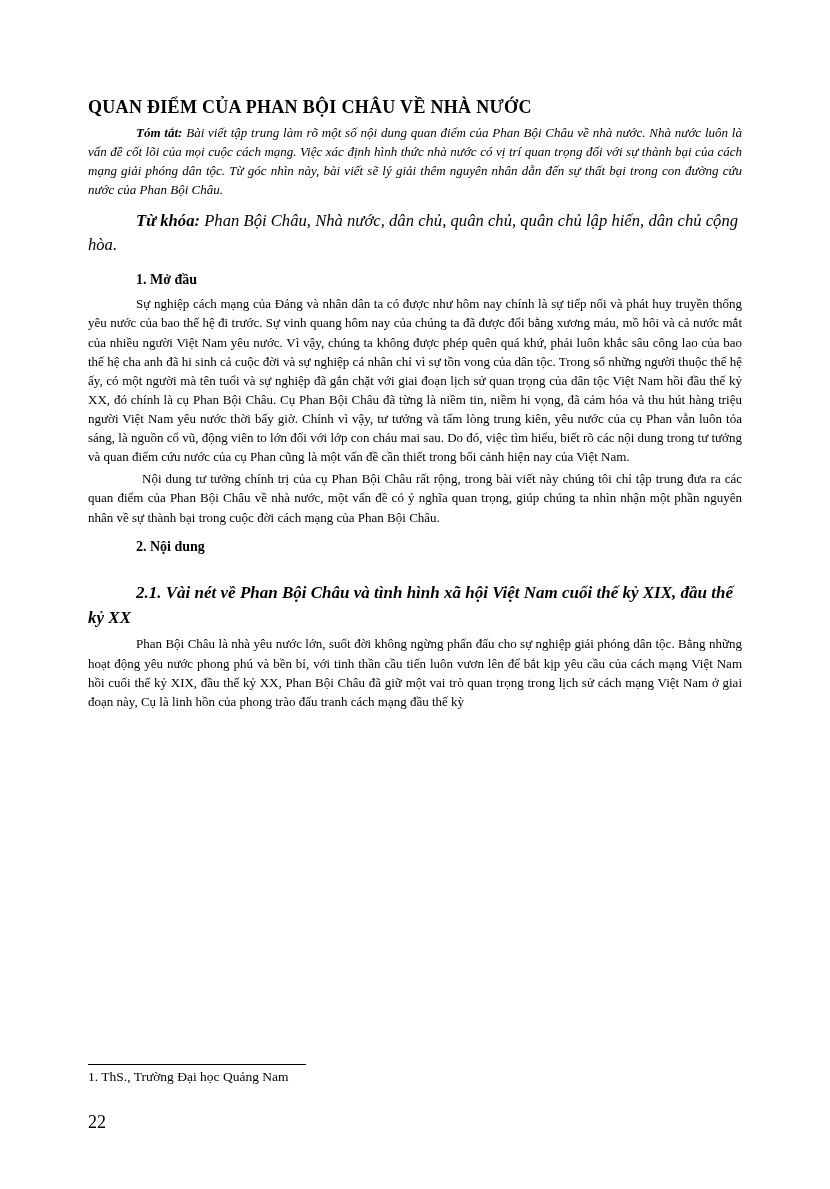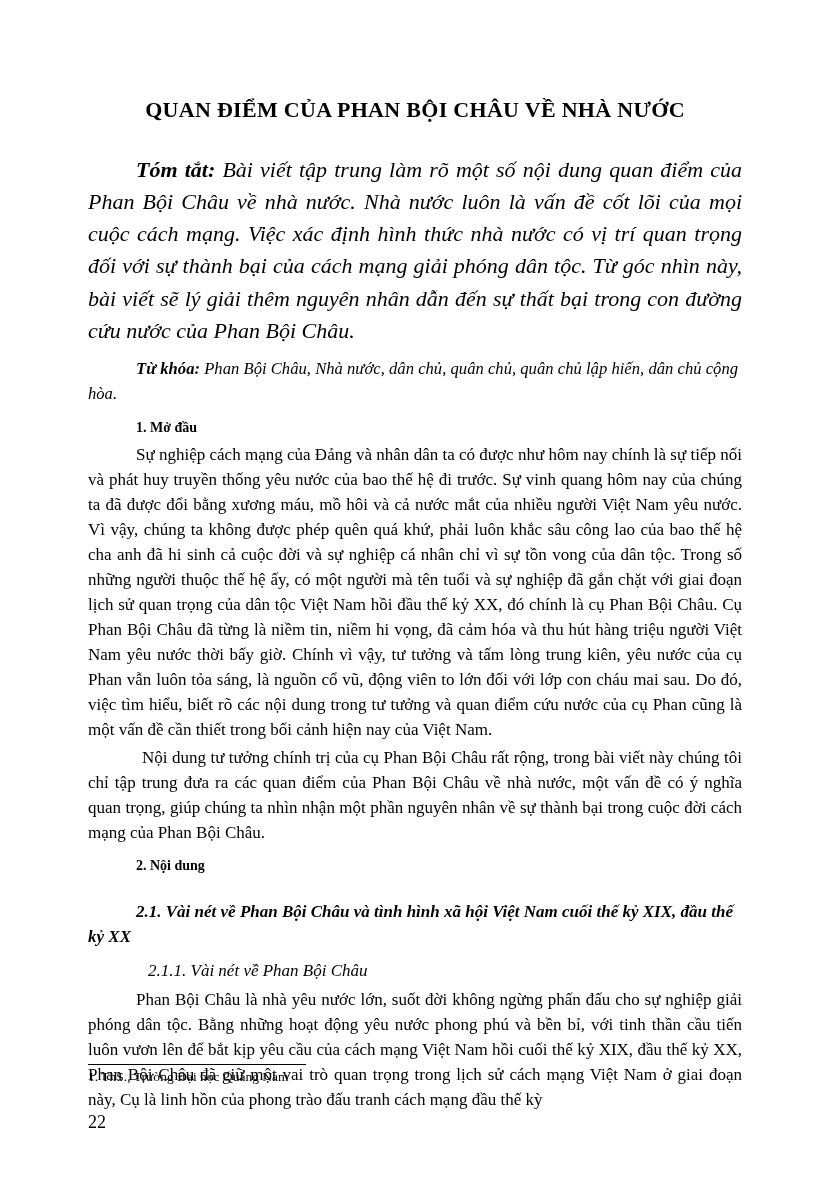--- a/index.html
+++ b/index.html
@@ -26,10 +26,9 @@
   .doc-title {
     font-family: "Liberation Serif", serif;
     font-weight: bold;
-    font-size: 22px;
+    font-size: 18px;
     letter-spacing: 0.3px;
-    text-align: center;
-    margin: 0 0 30px 0;
+    margin: 0 0 4px 0;
     line-height: 1.25;
   }
   .author {

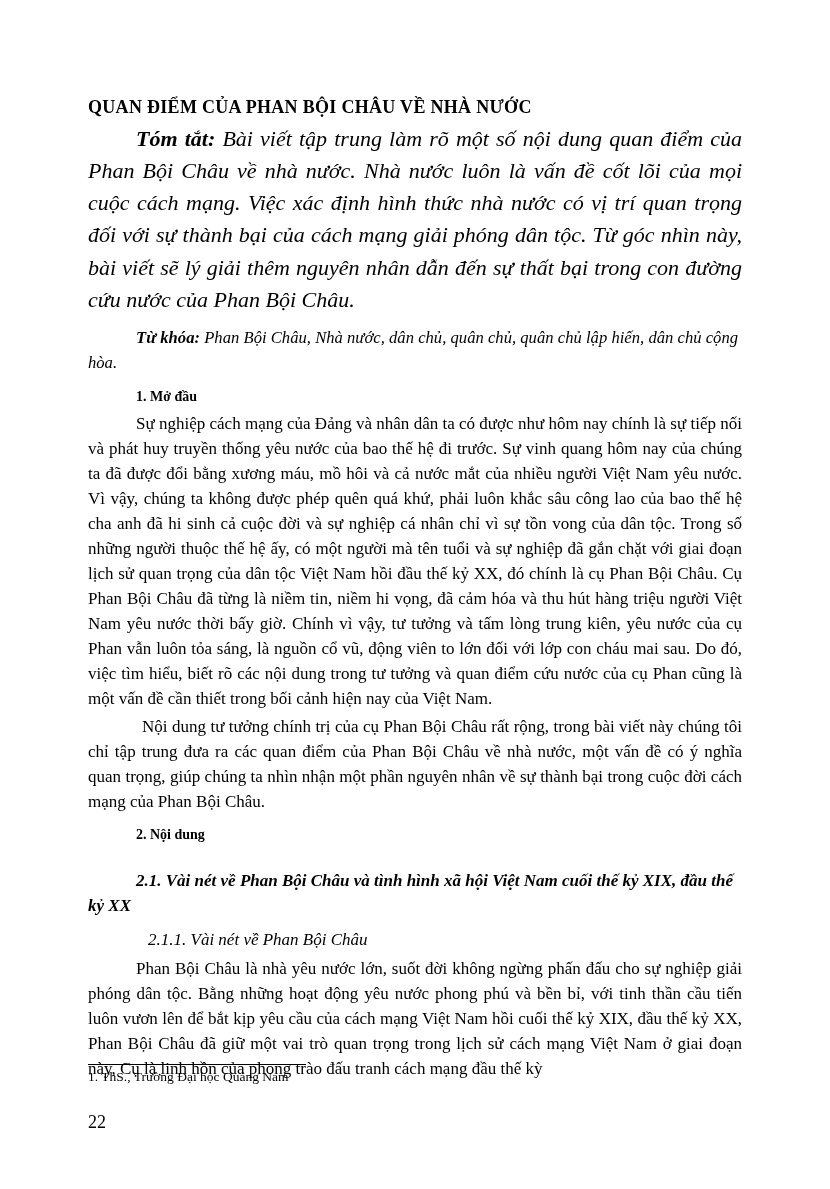--- a/index.html
+++ b/index.html
@@ -50,7 +50,7 @@
   }
   .abstract {
     font-style: italic;
-    font-size: 22px;
+    font-size: 13px;
     line-height: 1.47;
     text-align: justify;
     margin: 0 0 10px 0;

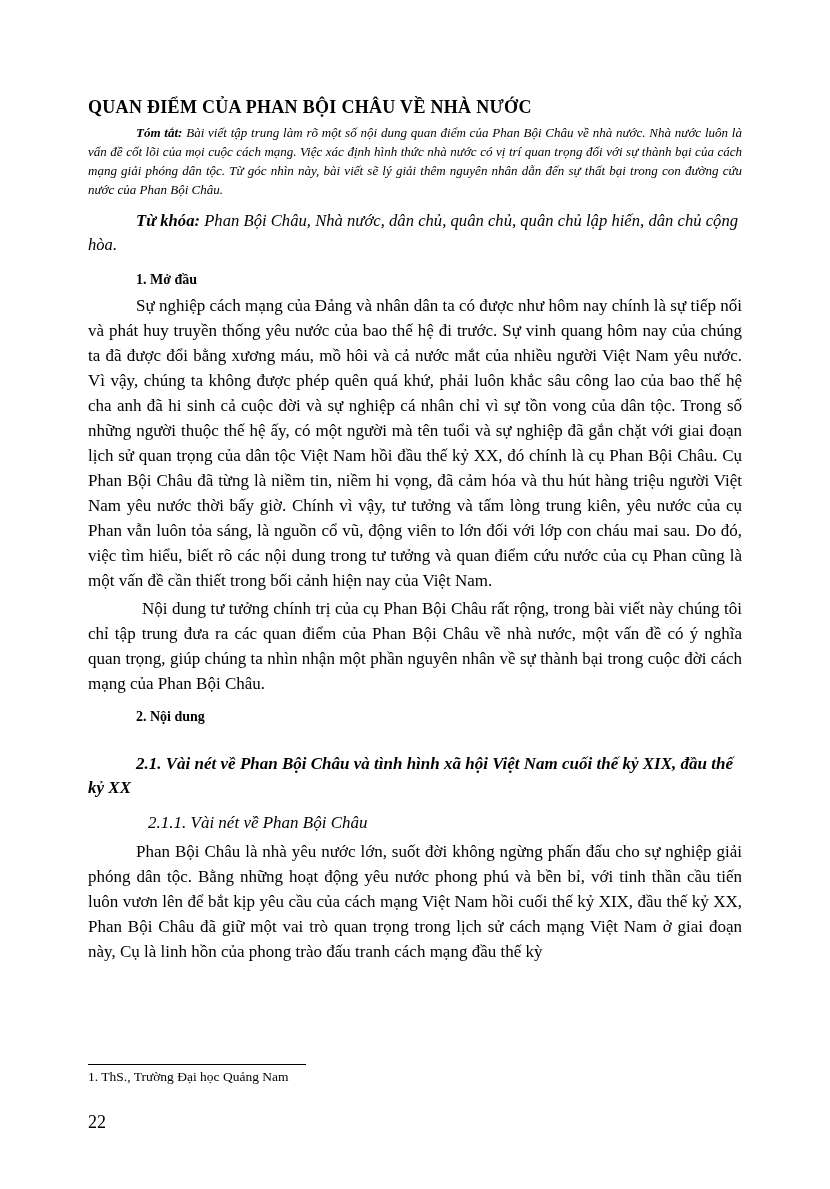--- a/index.html
+++ b/index.html
@@ -44,7 +44,7 @@
   }
   p {
     margin: 0 0 3px 0;
-    font-size: 17px;
+    font-size: 13px;
     line-height: 1.47;
     text-align: justify;
   }

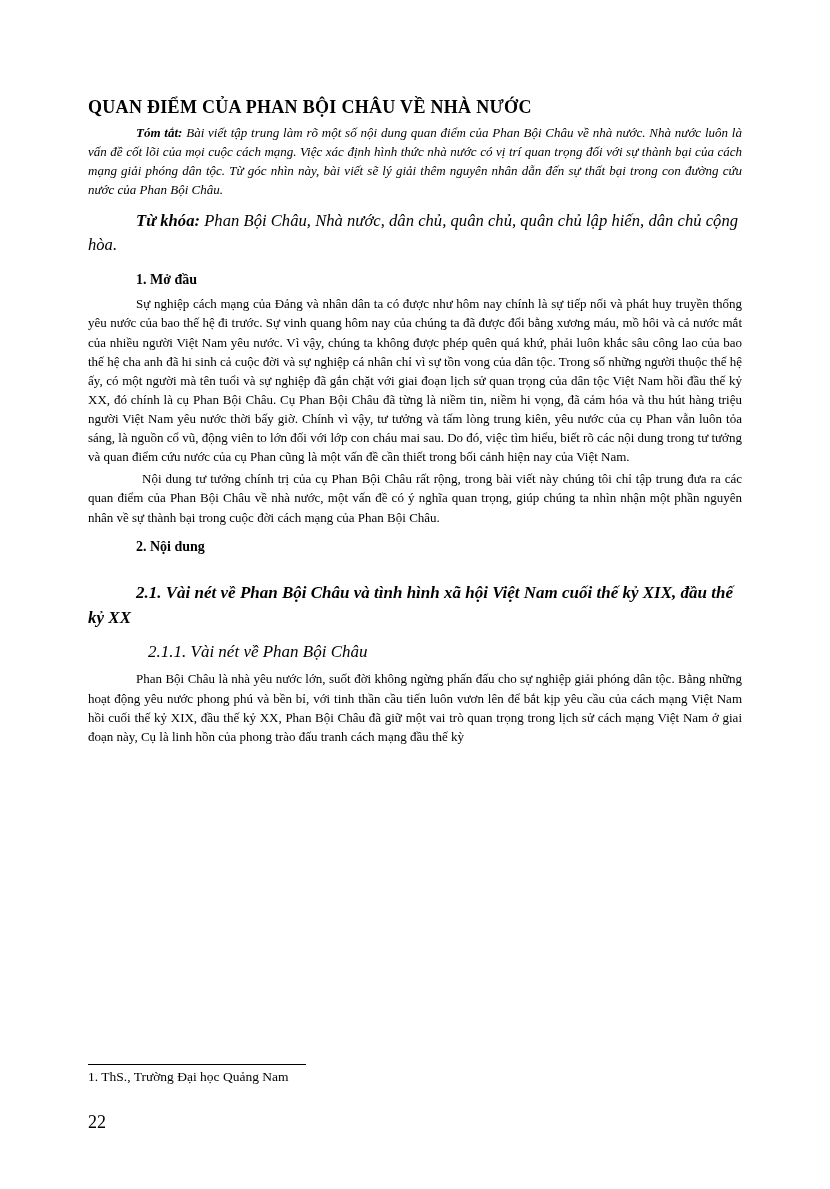--- a/index.html
+++ b/index.html
@@ -154,7 +154,6 @@
 
     <p class="h2"><span class="ind"></span><span>2.1. Vài nét về Phan Bội Châu và tình hình xã hội Việt Nam cuối thế kỷ XIX, đầu thế kỷ XX</span></p>
 
-    <p class="h3">2.1.1. Vài nét về Phan Bội Châu</p>
 
     <p class="body-par">Phan Bội Châu là nhà yêu nước lớn, suốt đời không ngừng phấn đấu cho sự nghiệp giải phóng dân tộc. Bằng những hoạt động yêu nước phong phú và bền bỉ, với tinh thần cầu tiến luôn vươn lên để bắt kịp yêu cầu của cách mạng Việt Nam hồi cuối thế kỷ XIX, đầu thế kỷ XX, Phan Bội Châu đã giữ một vai trò quan trọng trong lịch sử cách mạng Việt Nam ở giai đoạn này, Cụ là linh hồn của phong trào đấu tranh cách mạng đầu thế kỳ</p>
 

